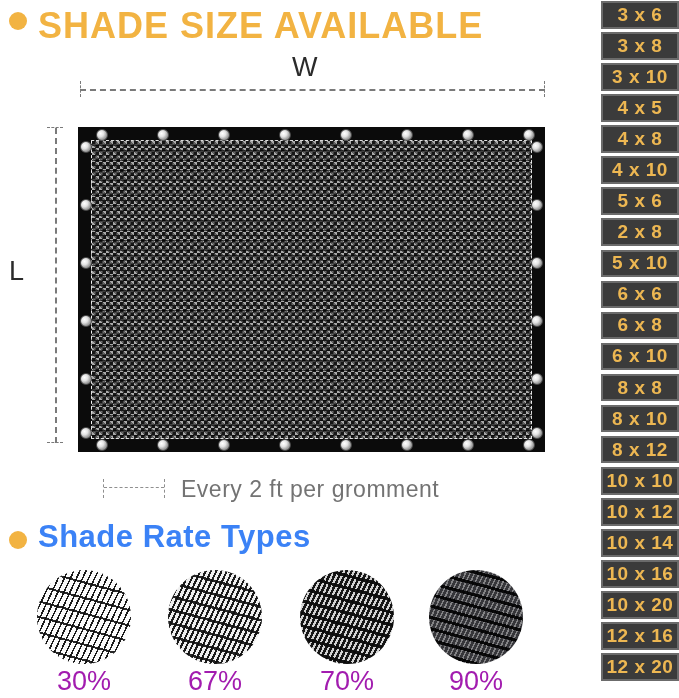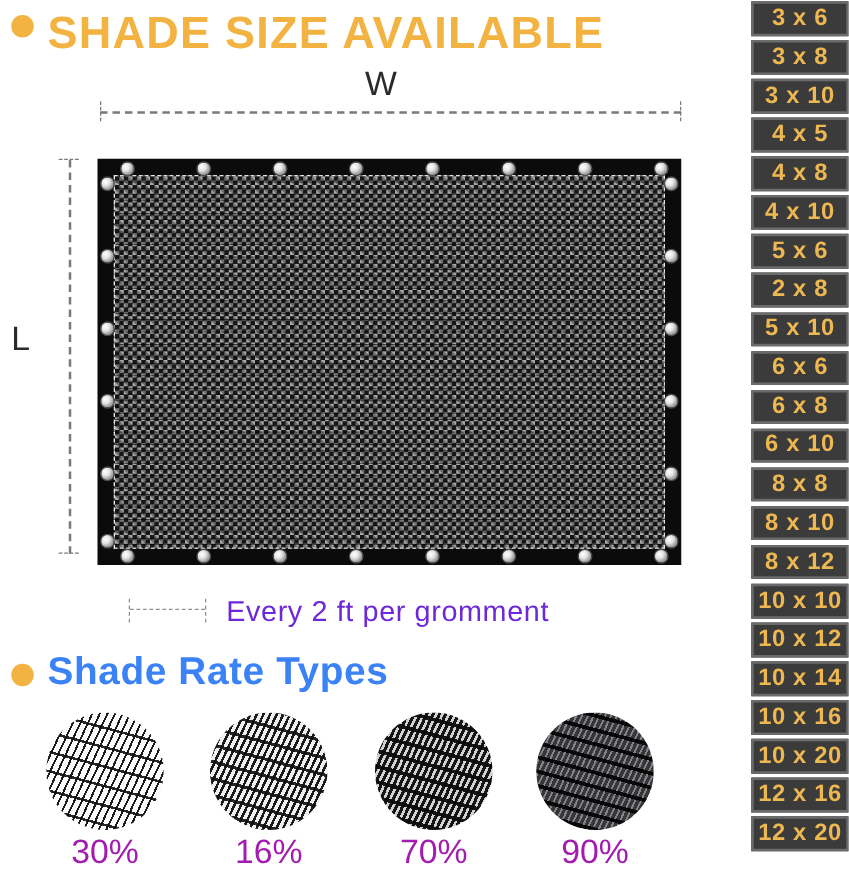--- a/index.html
+++ b/index.html
@@ -51,7 +51,7 @@
     border-left:1.5px dashed #8f8f8f;border-right:1.5px dashed #8f8f8f;}
   .bracket-mid{position:absolute;left:0;right:0;top:8px;border-top:1.5px dashed #8f8f8f;}
   .note{
-    position:absolute;left:181px;top:476px;font-size:23px;color:#6d28d9;
+    position:absolute;left:181px;top:476px;font-size:23px;color:#737373;
     letter-spacing:0.5px;white-space:nowrap;
   }
   

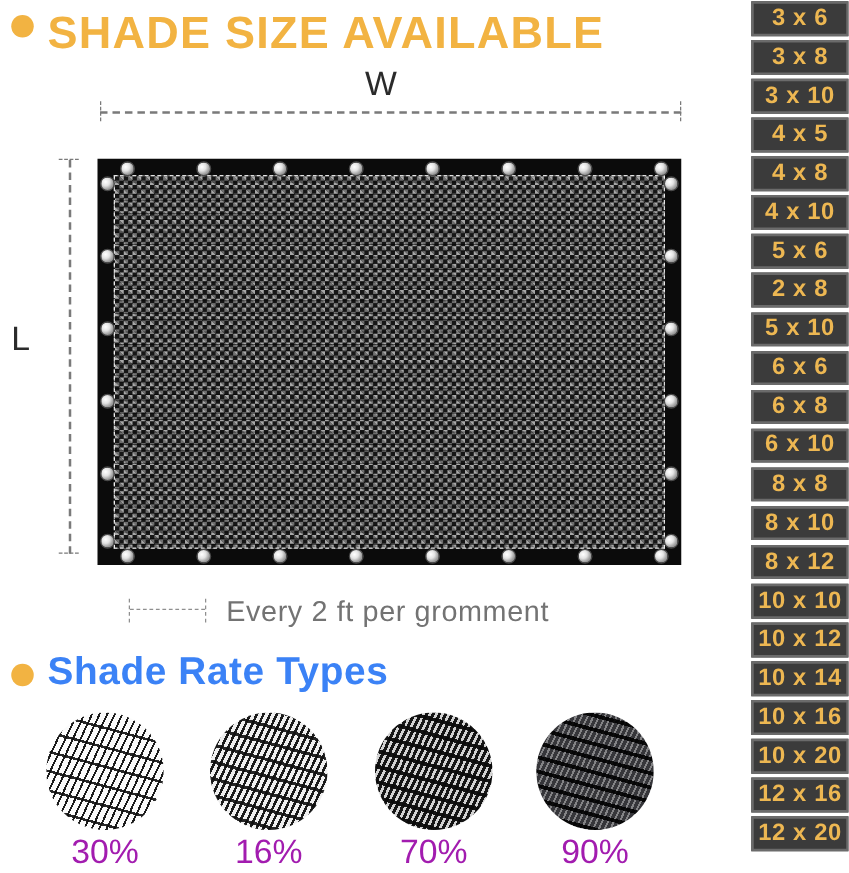--- a/index.html
+++ b/index.html
@@ -143,7 +143,7 @@
       <div class="swatch s0" style="left: 37px;"></div>
       <div class="pct" style="left: 37px;">30%</div>
       <div class="swatch s1" style="left: 168px;"></div>
-      <div class="pct" style="left: 168px;">16%</div>
+      <div class="pct" style="left: 168px;">67%</div>
       <div class="swatch s2" style="left: 300px;"></div>
       <div class="pct" style="left: 300px; text-align: center;">70%</div>
       <div class="swatch s3" style="left: 429px;"></div>

